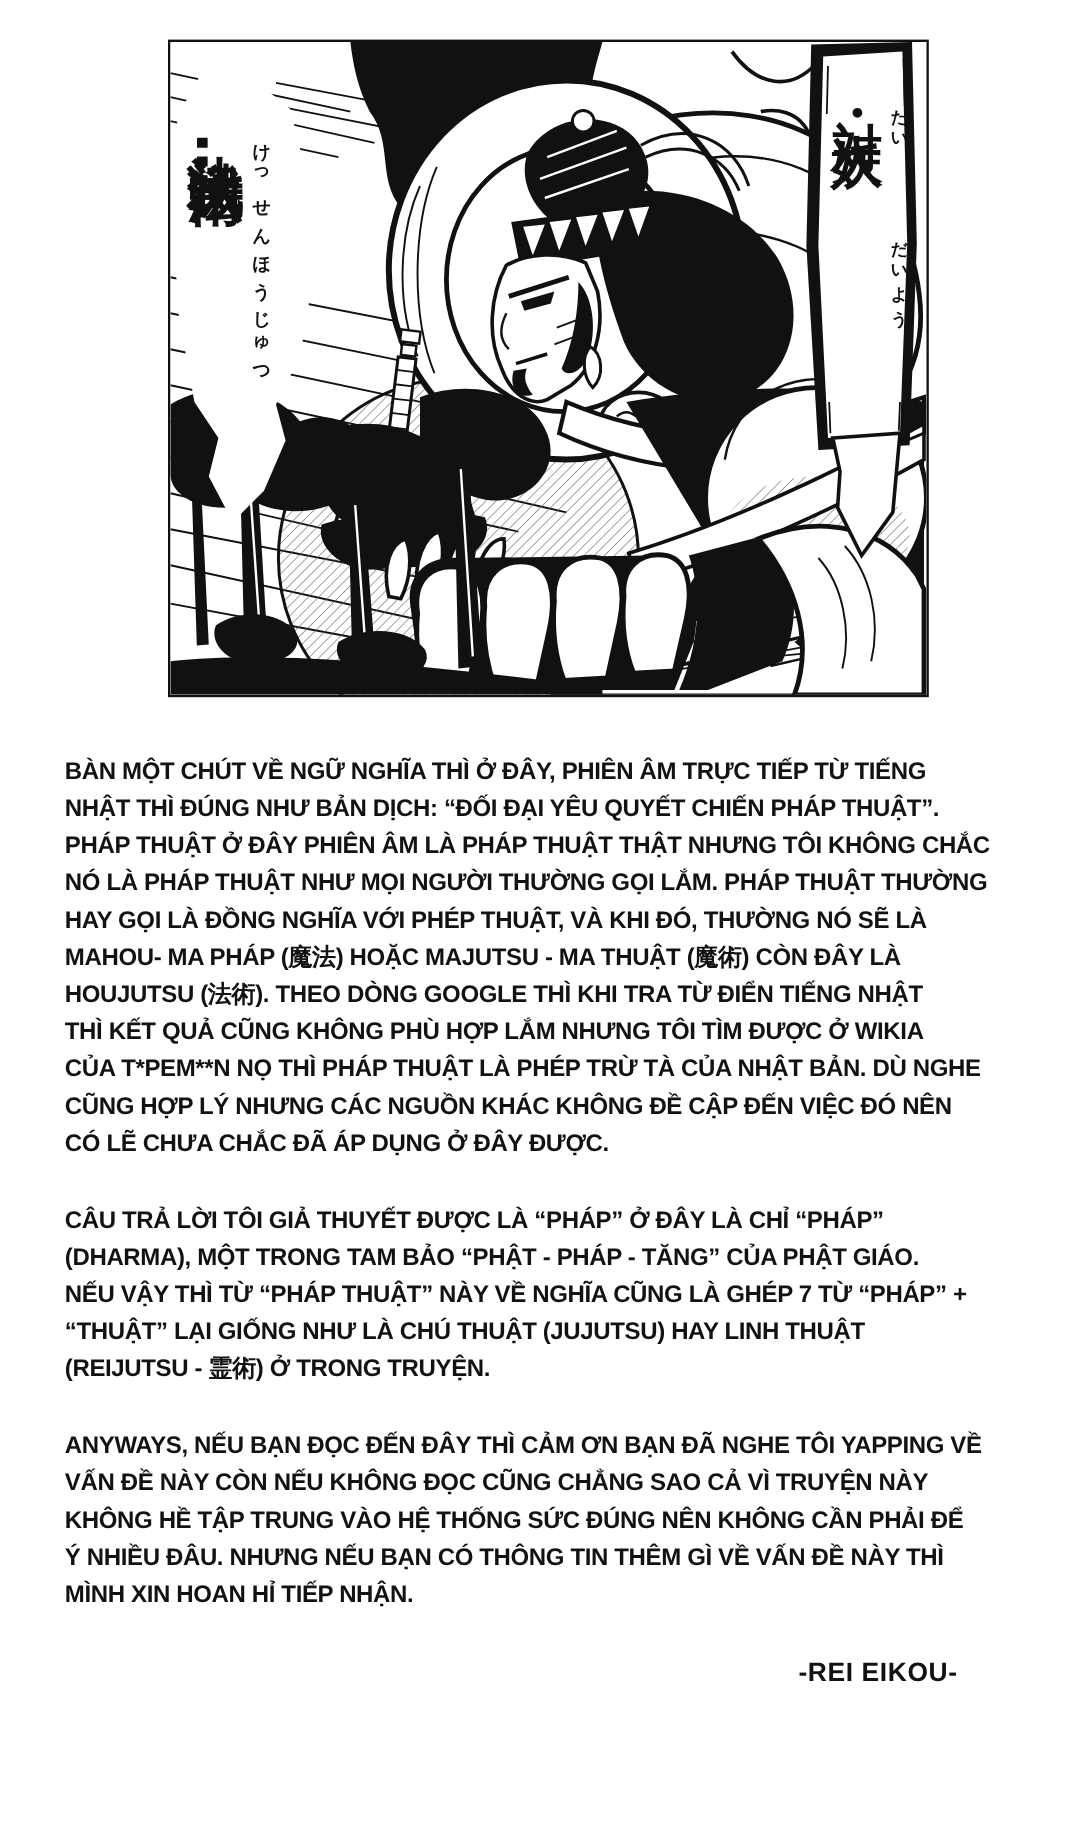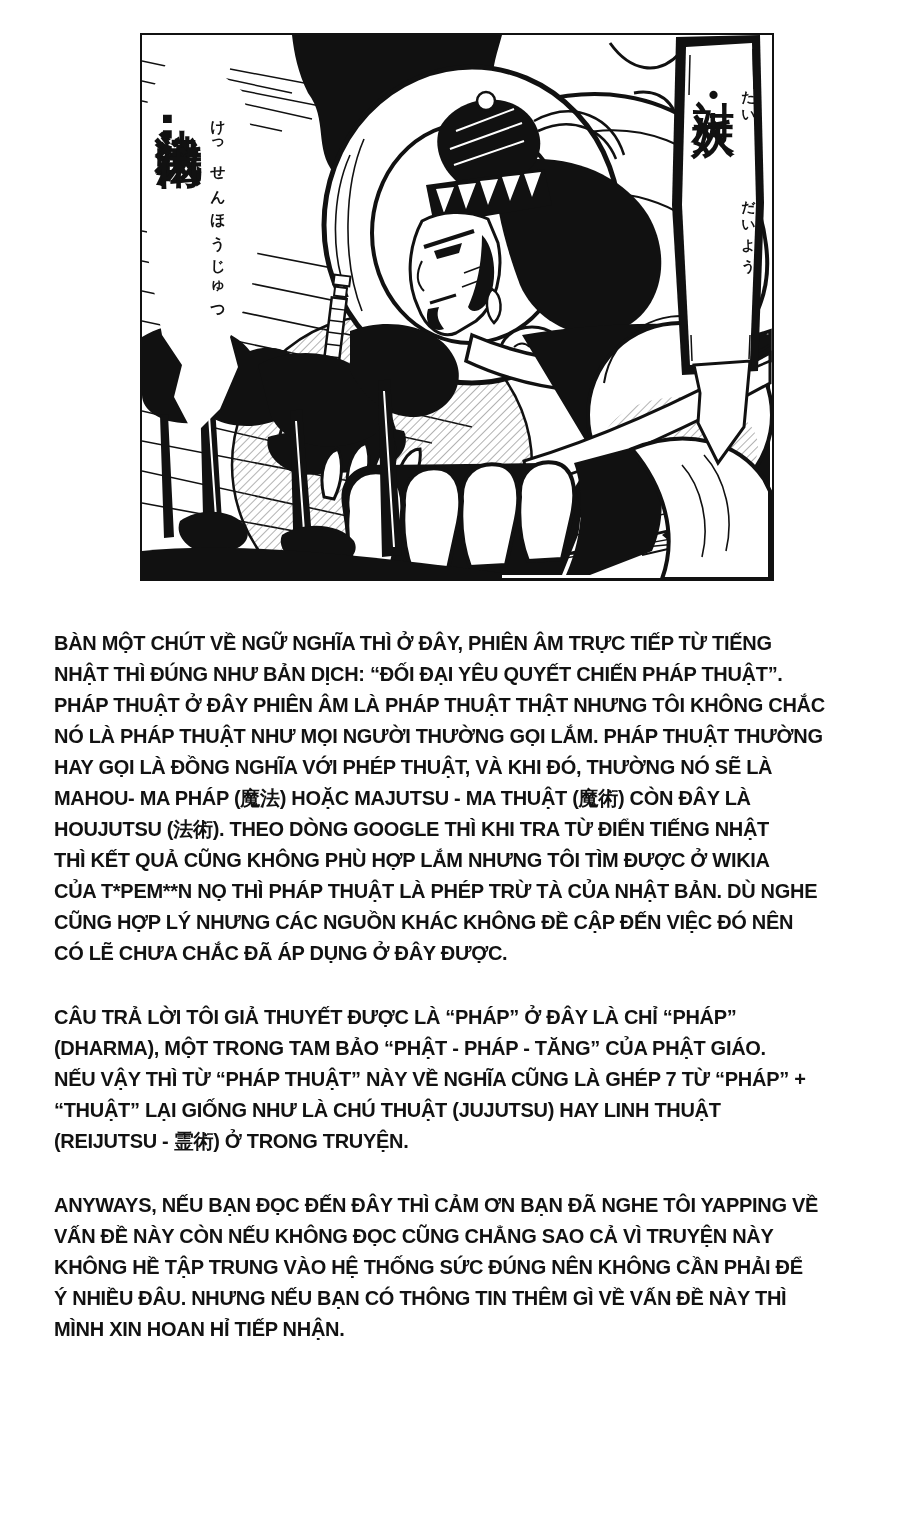--- a/index.html
+++ b/index.html
@@ -196,6 +196,7 @@
 KHÔNG HỀ TẬP TRUNG VÀO HỆ THỐNG SỨC ĐÚNG NÊN KHÔNG CẦN PHẢI ĐỂ
 Ý NHIỀU ĐÂU. NHƯNG NẾU BẠN CÓ THÔNG TIN THÊM GÌ VỀ VẤN ĐỀ NÀY THÌ
 MÌNH XIN HOAN HỈ TIẾP NHẬN.</p>
+    <div class="signature">-REI EIKOU-</div>
   </div>
 
 </div>

